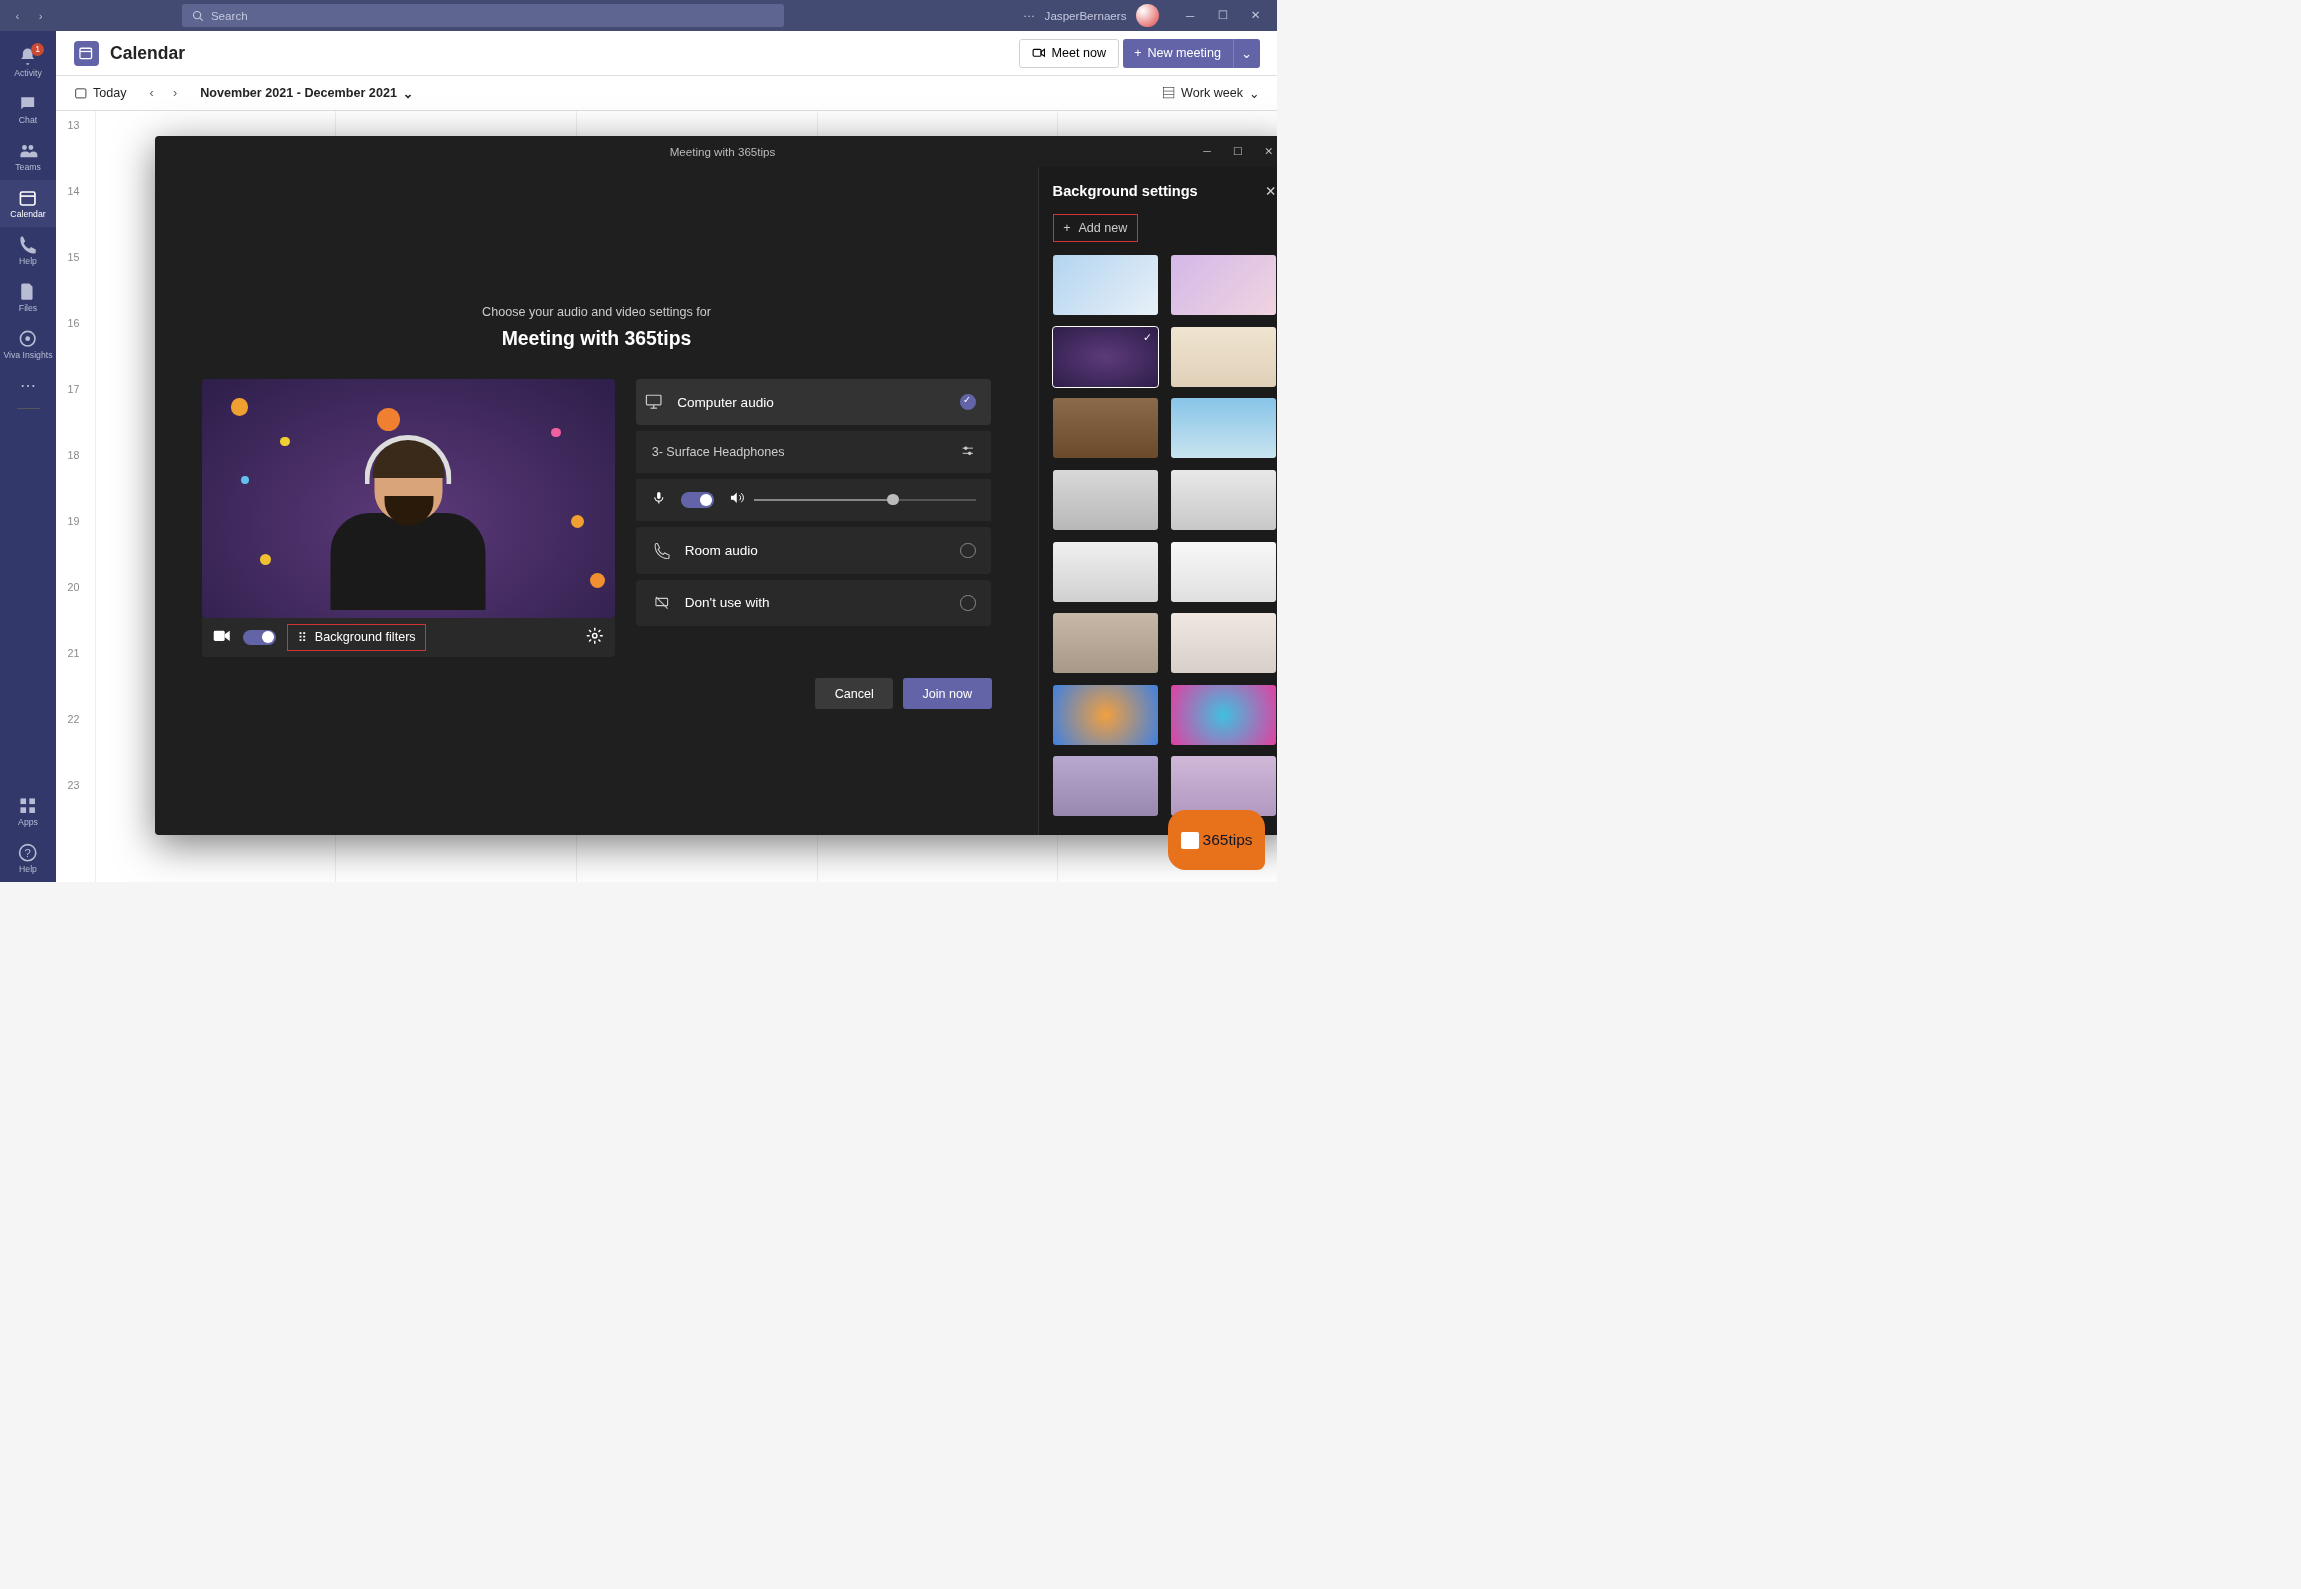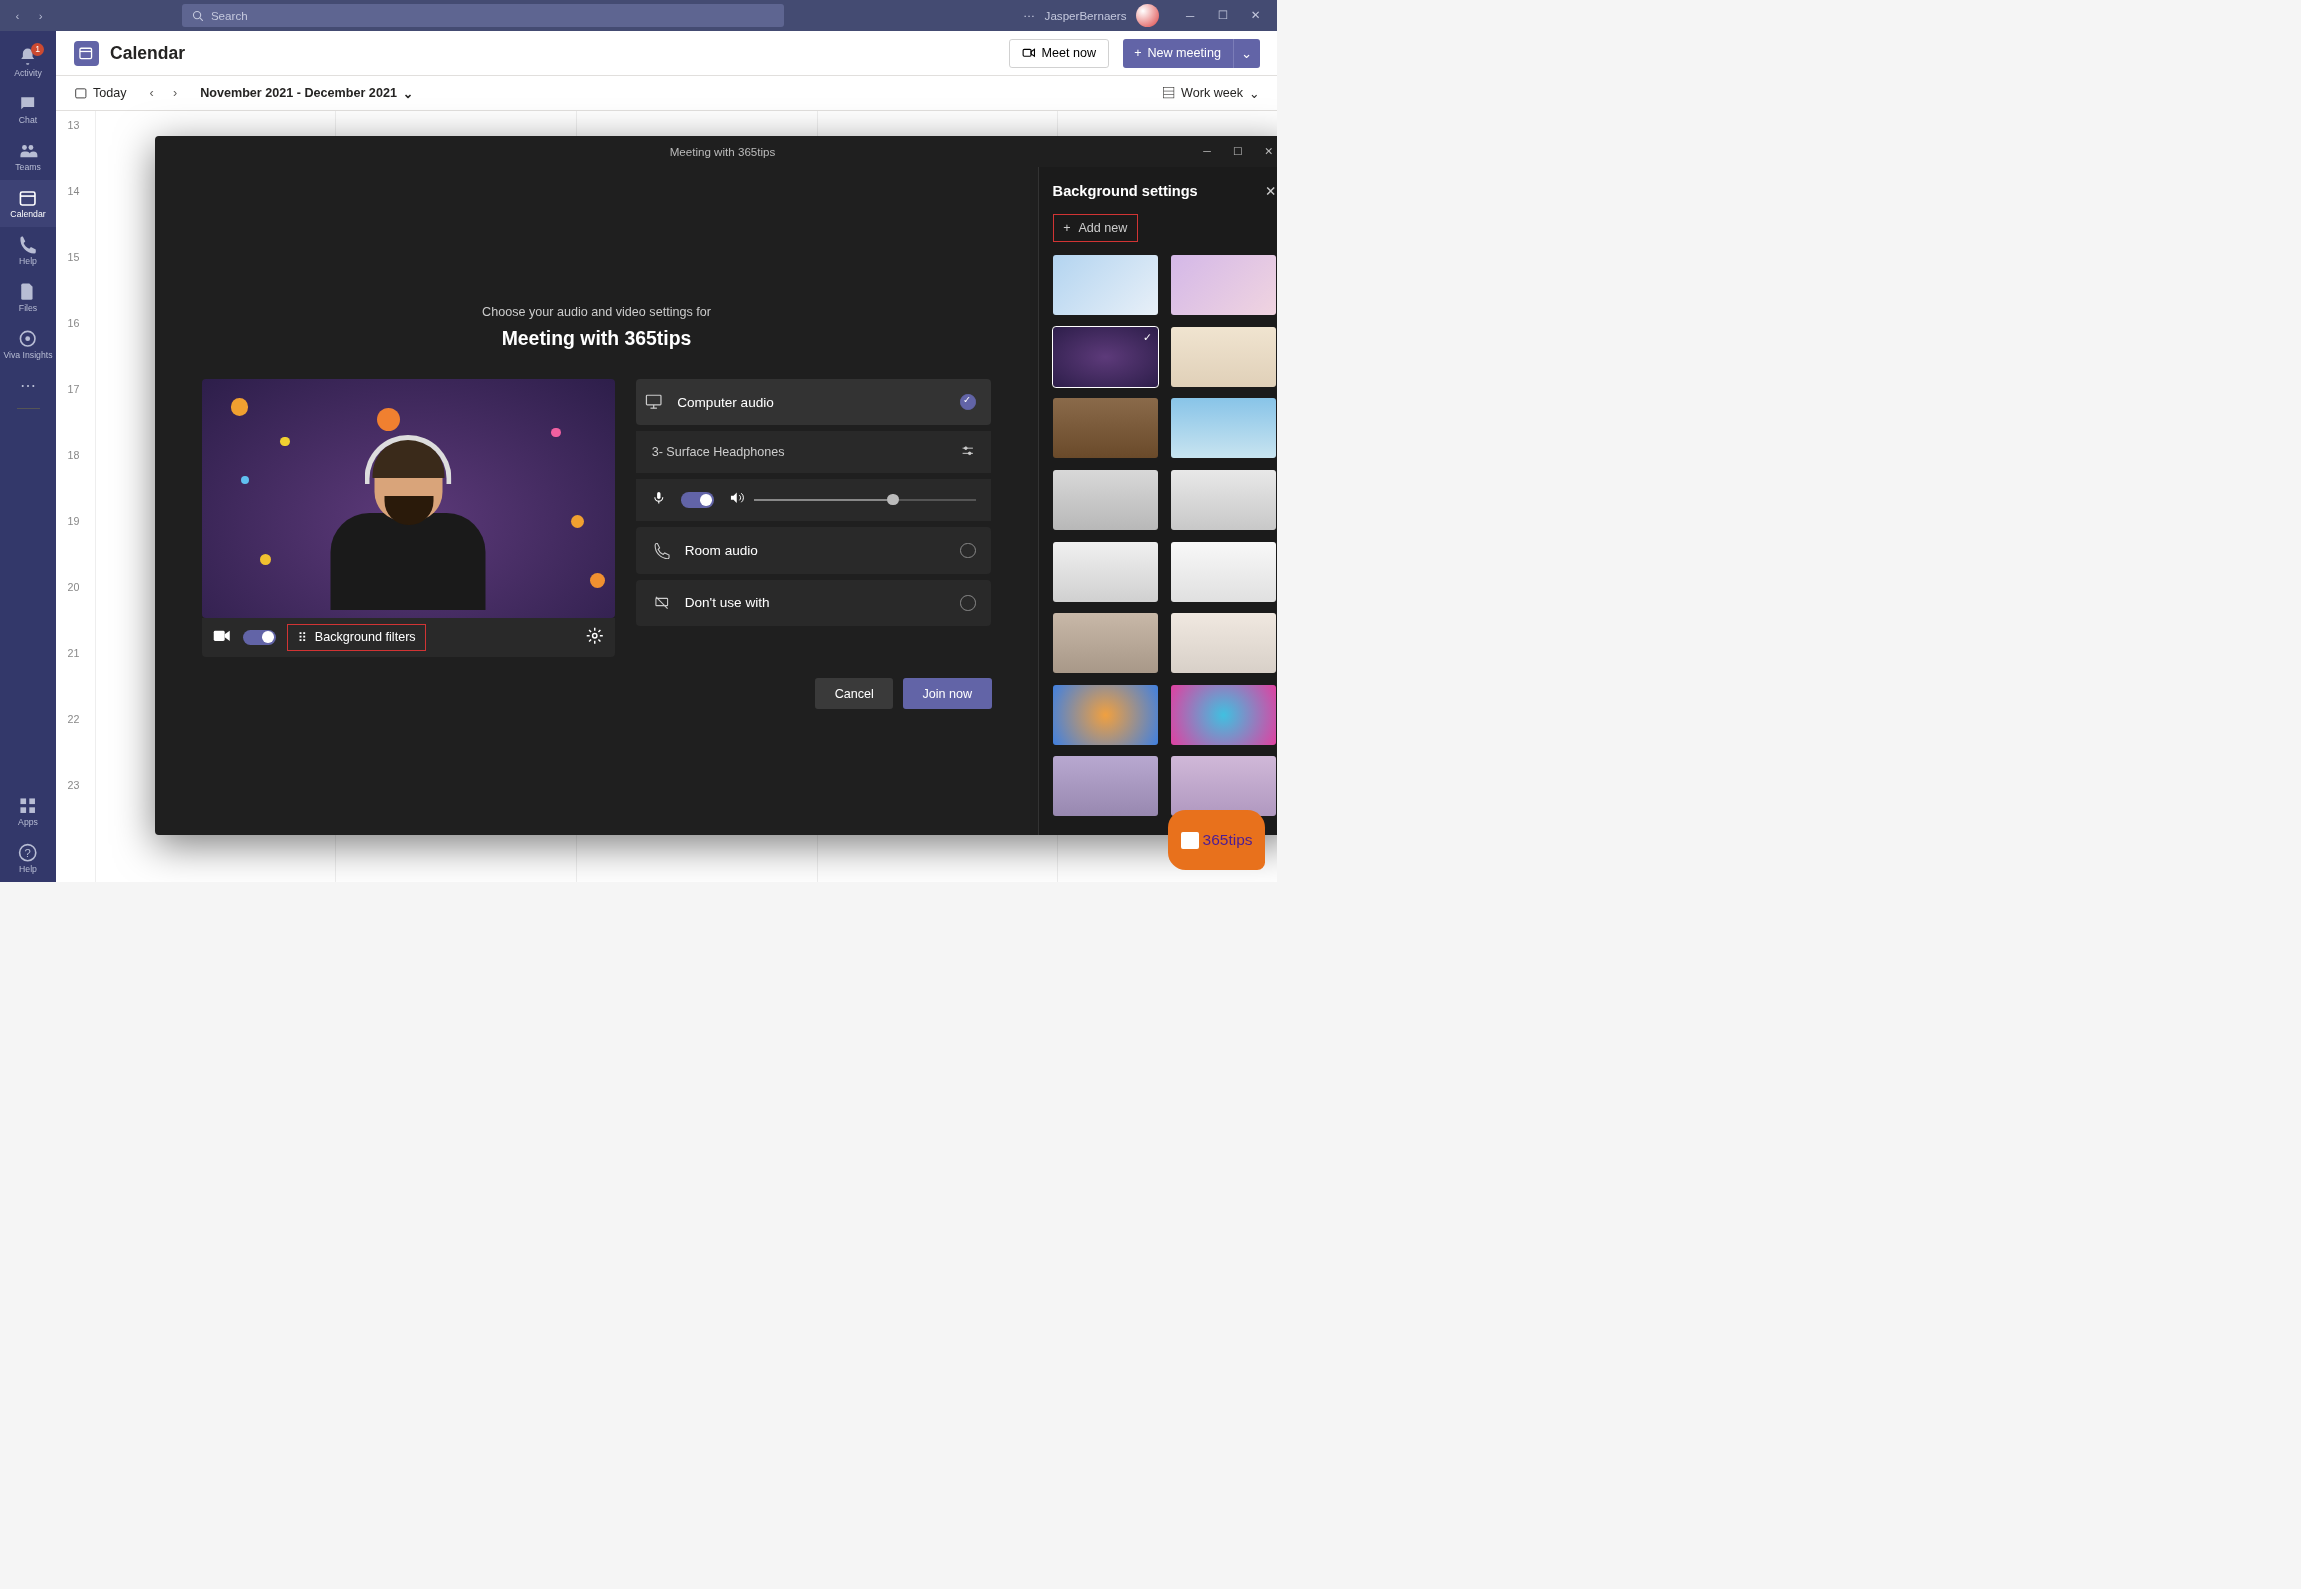--- a/index.html
+++ b/index.html
@@ -30,7 +30,7 @@
 .cal-head { height:45px; background:#fff; display:flex; align-items:center; padding:0 17.5px; border-bottom:1px solid #e1dfdd; }
 .cal-head .cal-icon { width:25px; height:25px; background:#6264a7; border-radius:3.9px; display:flex; align-items:center; justify-content:center; color:#fff; font-size:13.6px; margin-right:11.6px; }
 .cal-head h1 { font-size:17.5px; font-weight:700; color:#252423; }
-.cal-head .head-right { margin-left:auto; display:flex; gap:14px; }
+.cal-head .head-right { margin-left:auto; display:flex; gap:4px; }
 .btn-meetnow { height:29px; padding:0 11.6px; border:1px solid #d1d1d1; background:#fff; border-radius:2.9px; display:flex; align-items:center; gap:5.8px; font-size:12.6px; cursor:pointer; }
 .btn-newmeeting { height:29px; padding:0 11.6px; background:#6264a7; color:#fff; border:none; border-radius:2.9px; display:flex; align-items:center; gap:5.8px; font-size:12.6px; cursor:pointer; }
 .btn-chevron { width:27px; height:29px; background:#6264a7; border:none; border-left:1px solid #7b7db8; color:#fff; border-radius:0 2.9px 2.9px 0; cursor:pointer; }

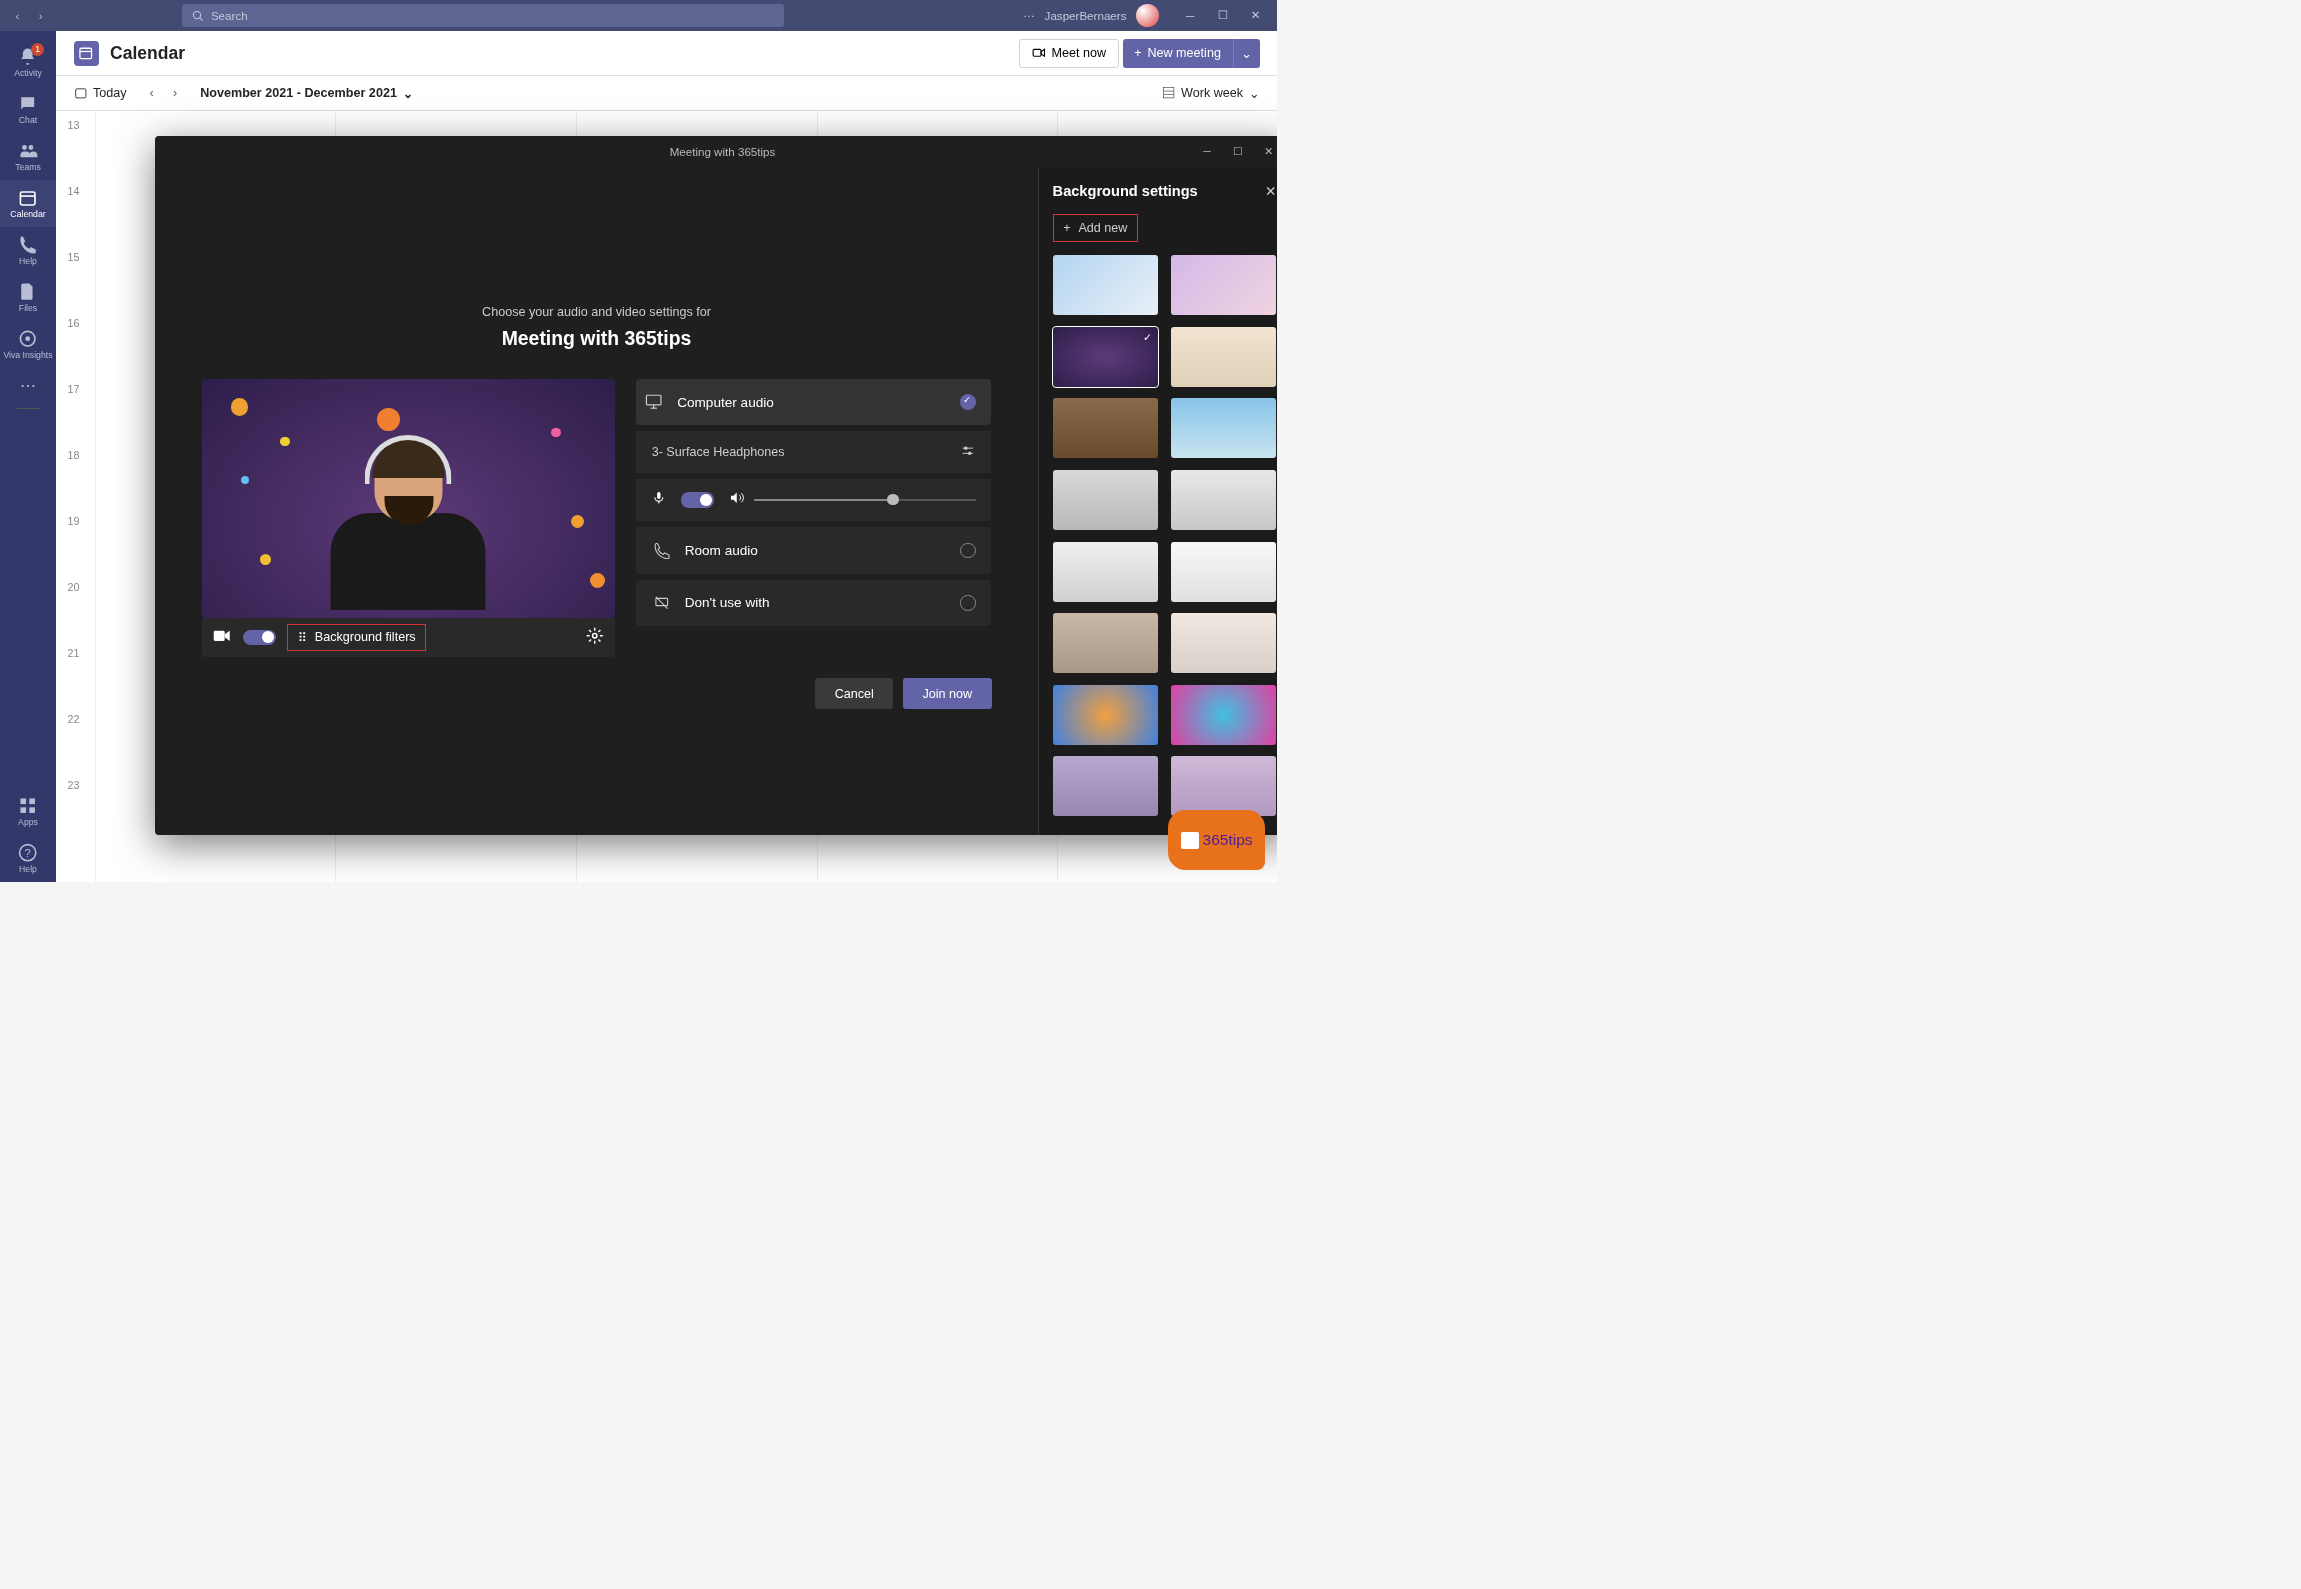--- a/index.html
+++ b/index.html
@@ -111,7 +111,7 @@
 .bg-thumb.selected::after { content:'✓'; position:absolute; top:3.9px; right:5.8px; color:#fff; font-size:10.7px; }
 
 
-.tips-badge { position:absolute; bottom:11.6px; right:11.6px; width:97px; height:60px; background:#e8711c; border-radius:17.5px 17.5px 7.8px 17.5px; display:flex; align-items:center; justify-content:center; color:#4c1d95; font-size:15.5px; font-weight:400; }
+.tips-badge { position:absolute; bottom:11.6px; right:11.6px; width:97px; height:60px; background:#e8711c; border-radius:17.5px 17.5px 7.8px 17.5px; display:flex; align-items:center; justify-content:center; color:#0f172a; font-size:15.5px; font-weight:400; }
 .tips-badge::before { content:''; width:17.5px; height:17.5px; background:#fff; margin-right:3.9px; border-radius:1.9px; }
 </style>
 </head>

